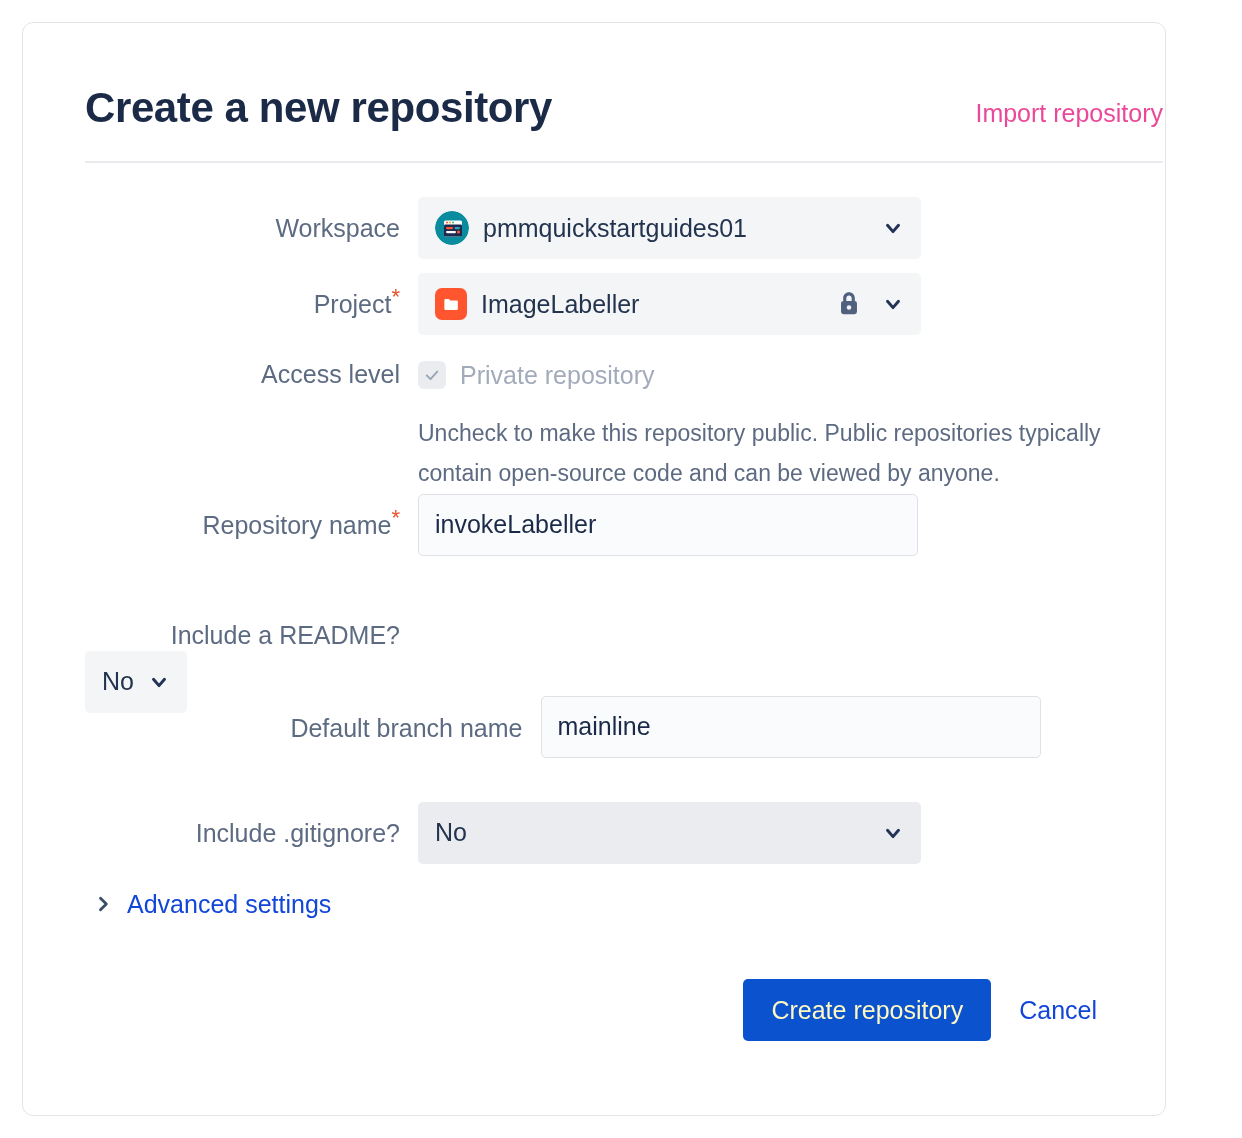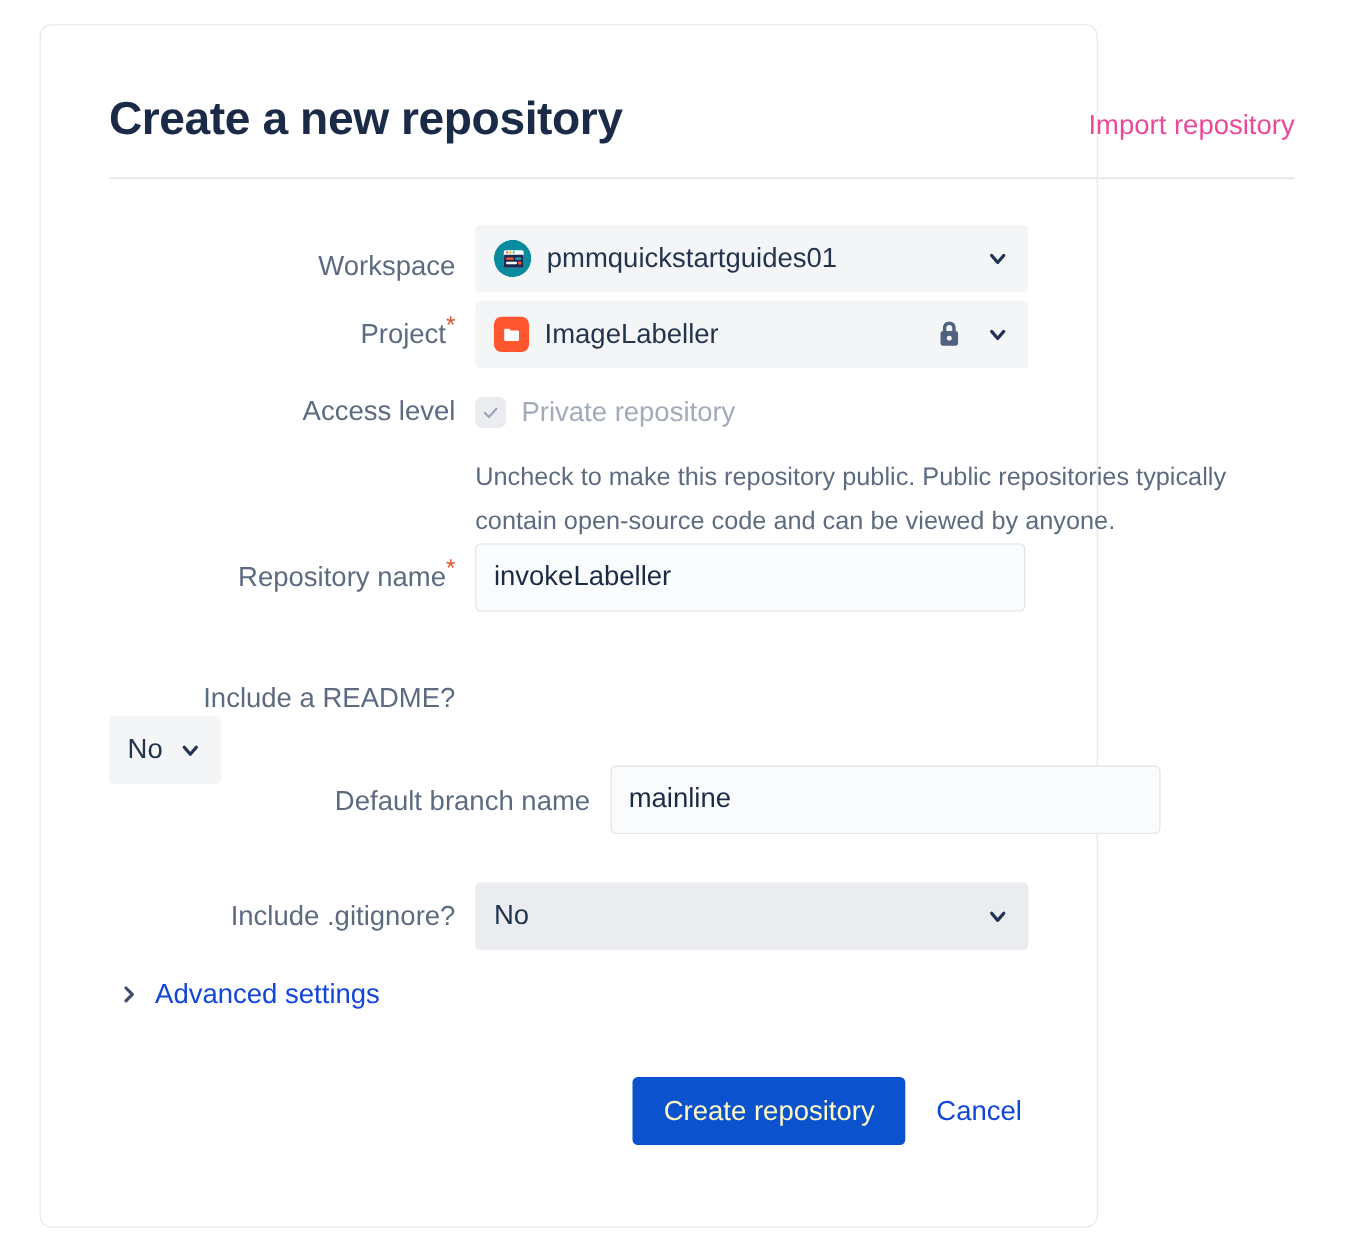--- a/index.html
+++ b/index.html
@@ -13,8 +13,8 @@
 
   .card {
     position: absolute;
-    left: 36px; top: 22px;
-    width: 962px; height: 1094px;
+    left: 22px; top: 22px;
+    width: 1144px; height: 1094px;
     background: #ffffff;
     border: 1px solid #e4e5e9;
     border-radius: 11px;

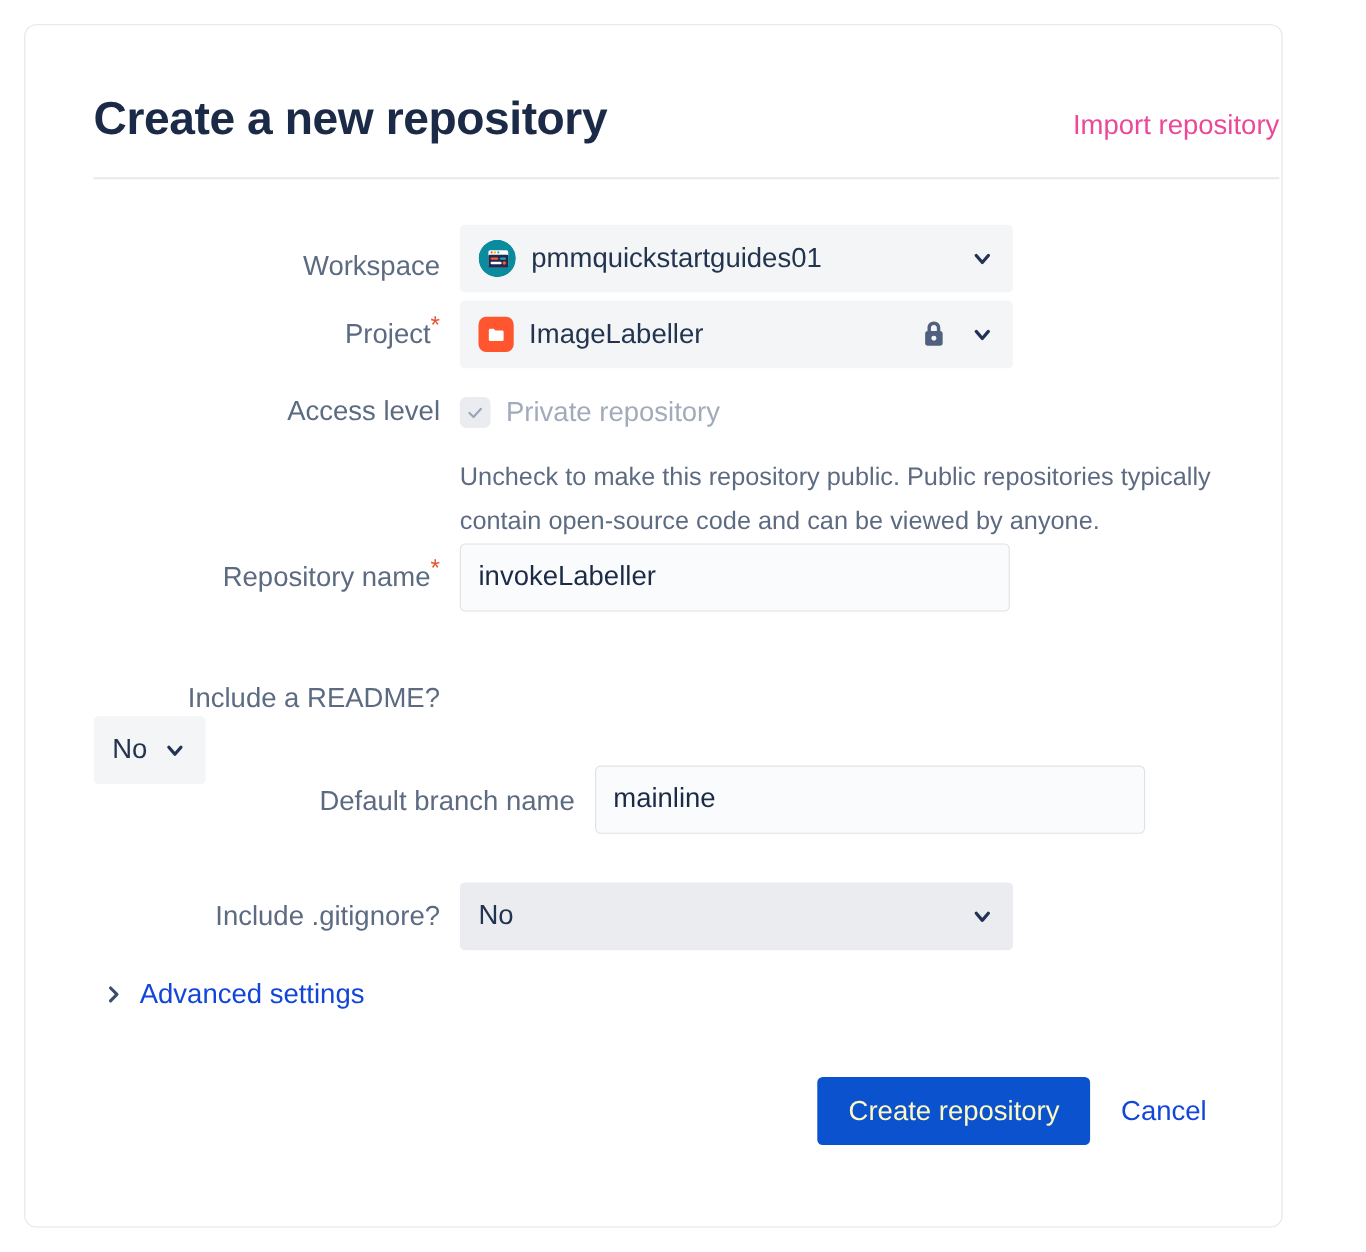--- a/index.html
+++ b/index.html
@@ -213,7 +213,7 @@
 
   <div class="form">
 
-    <div class="row" style="height:76px;align-items:center;">
+    <div class="row" style="height:76px;">
       <div class="lbl" style="padding-top:16px;">Workspace</div>
       <div class="ctrl" style="max-width:503px;">
         <div class="select">

